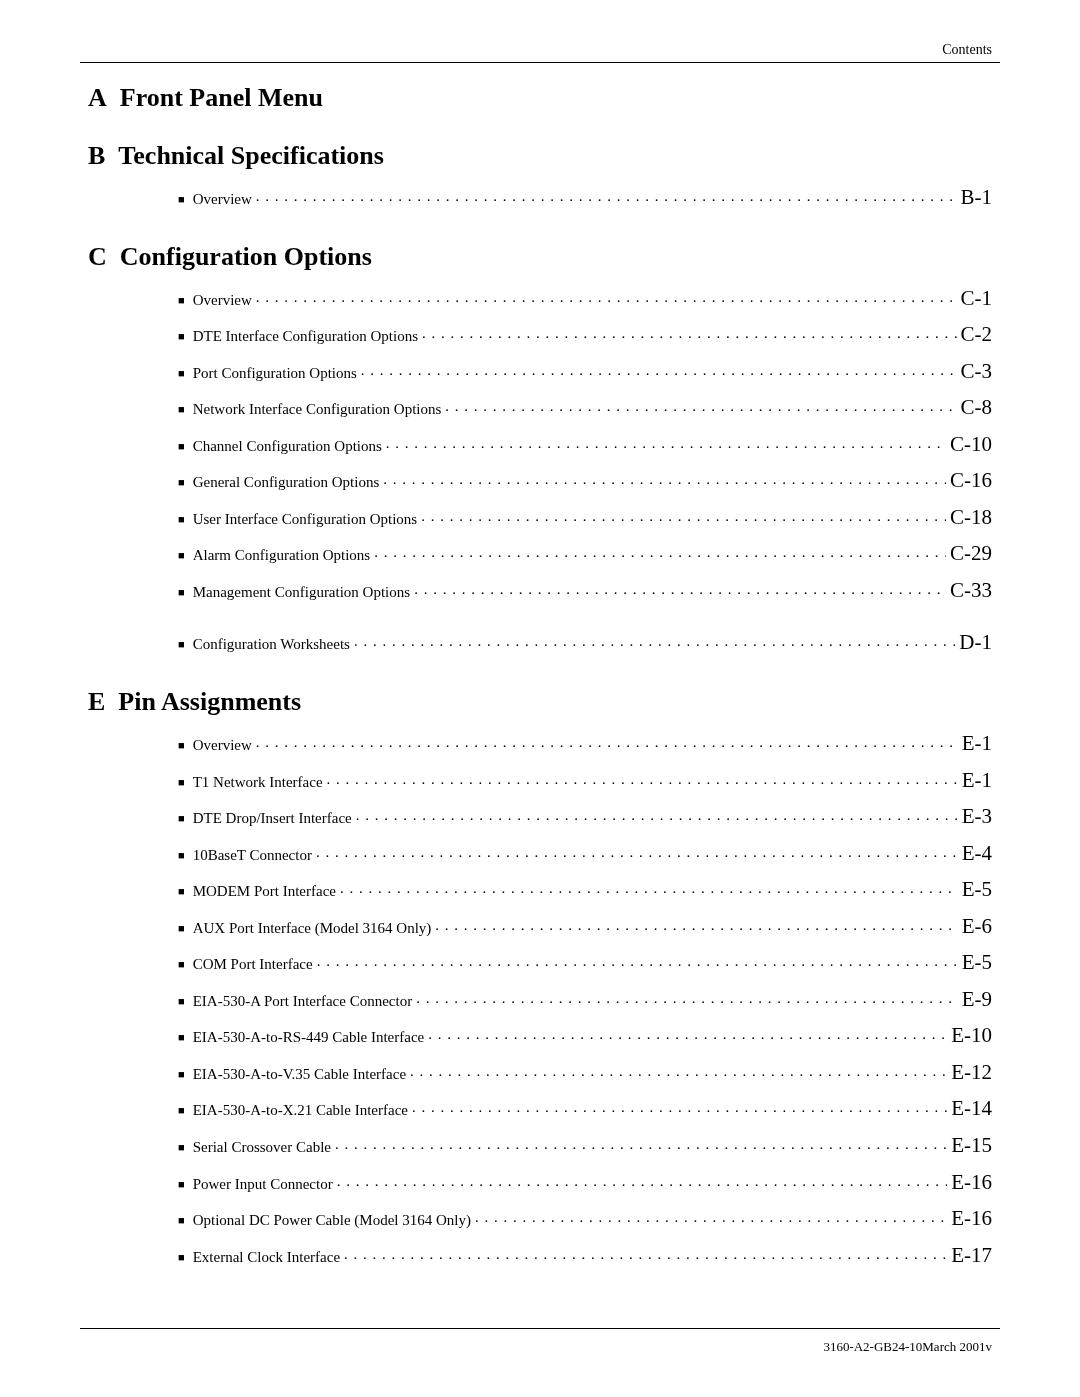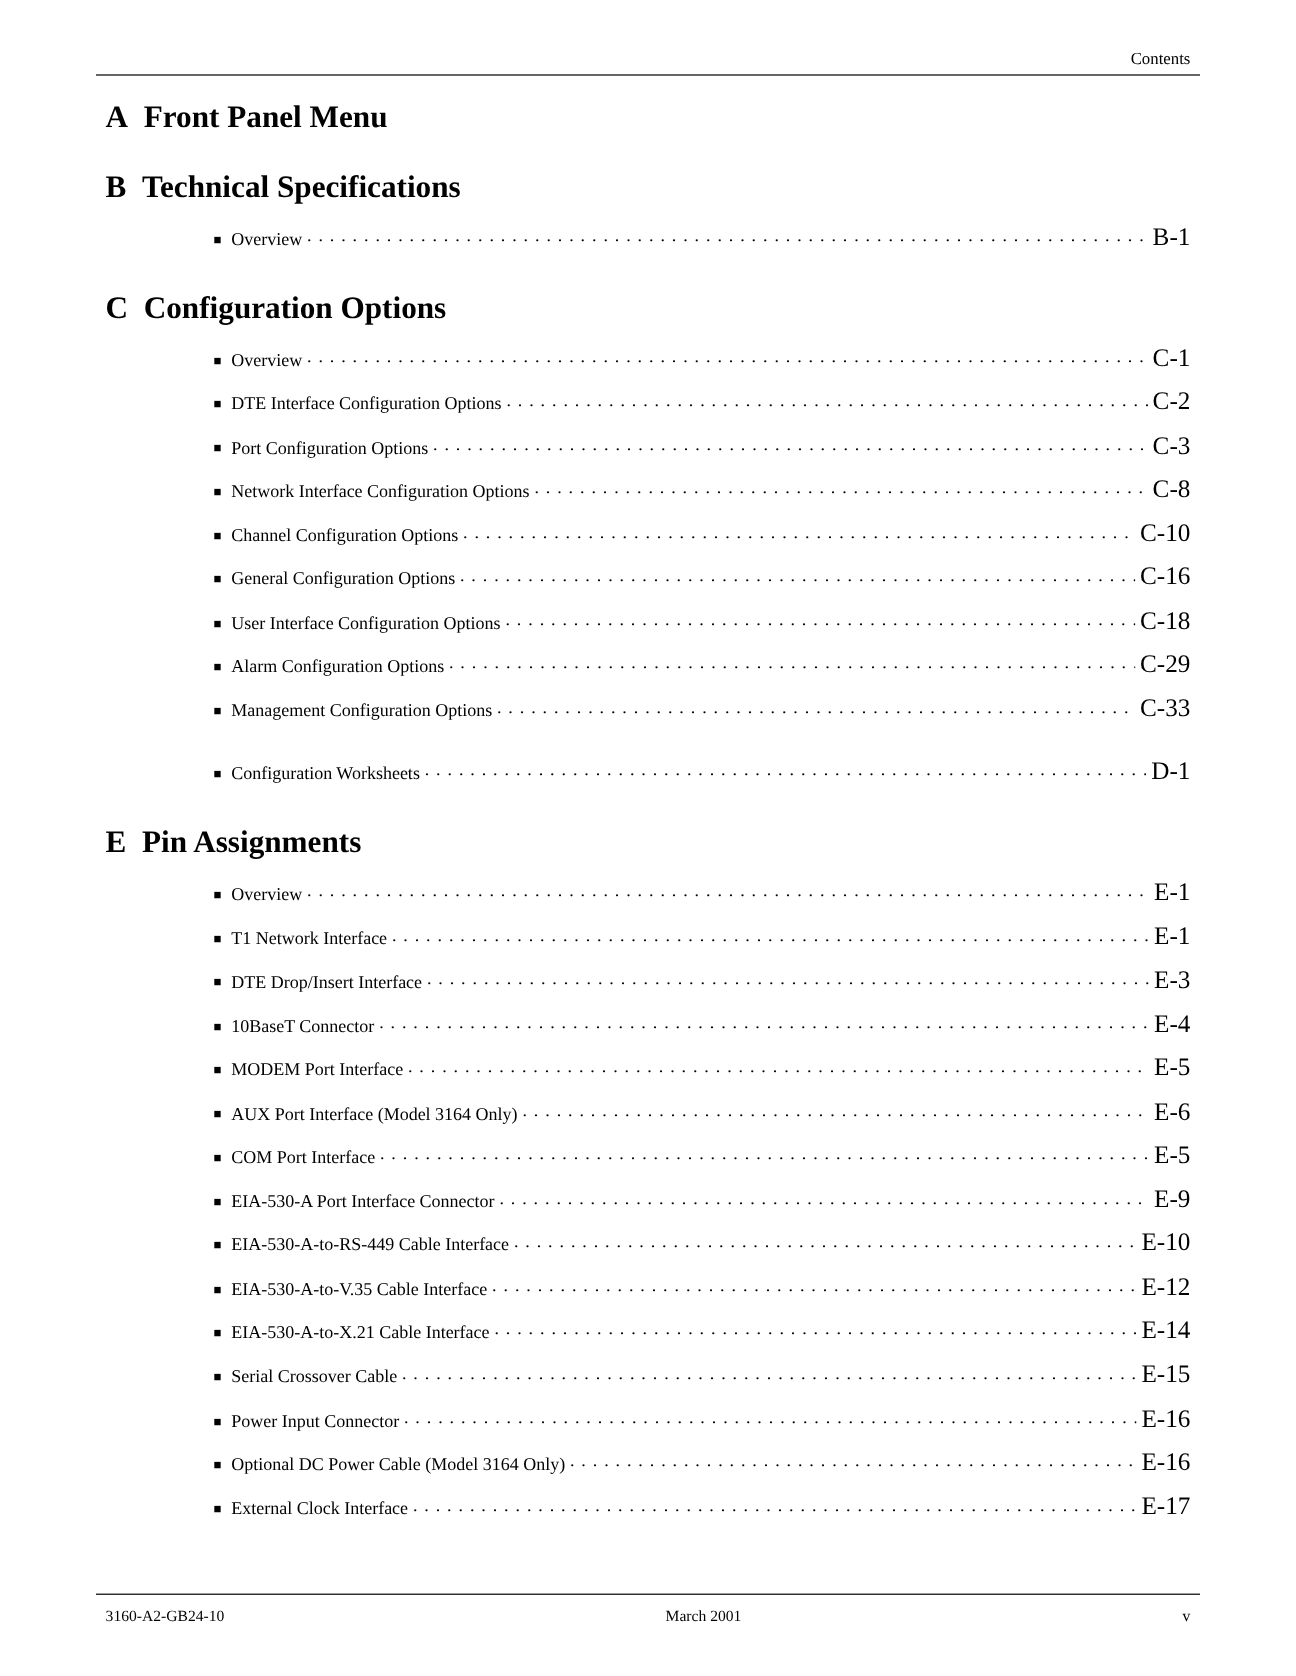--- a/index.html
+++ b/index.html
@@ -113,7 +113,7 @@
       left: 88px;
       right: 88px;
       display: flex;
-      justify-content: space-between;
+      justify-content: flex-end;
       align-items: center;
       font-size: 13px;
       font-family: Times New Roman, serif;

